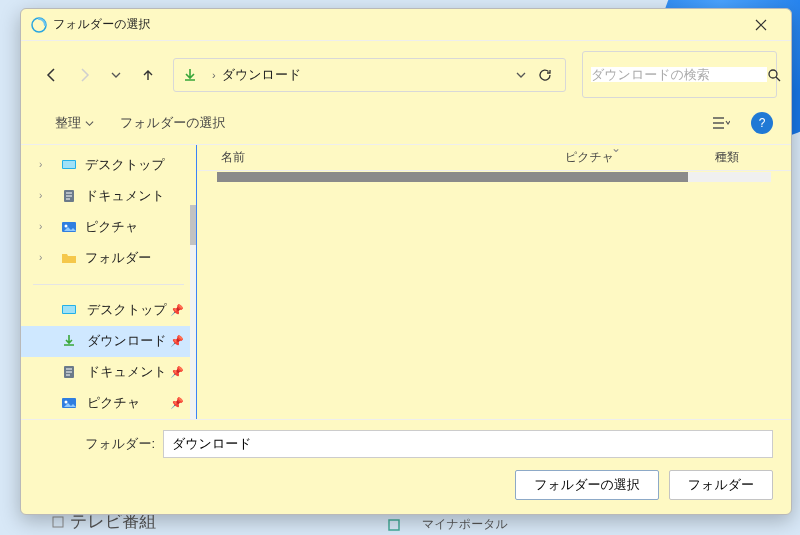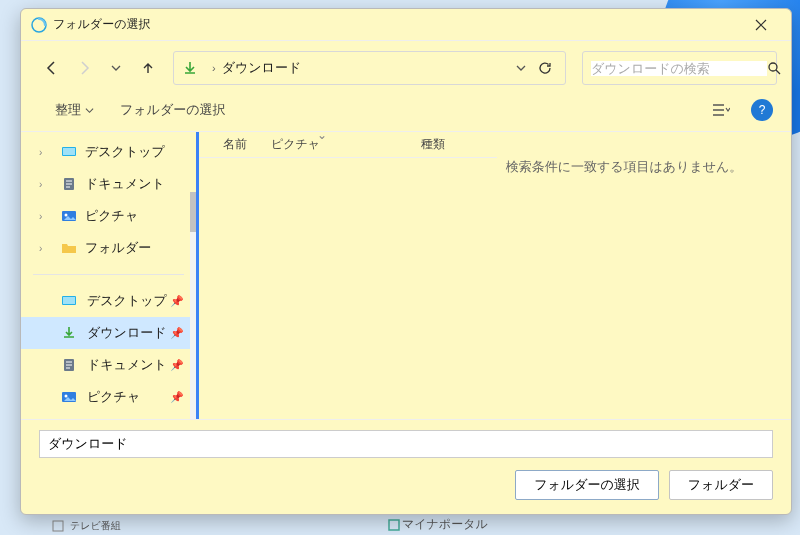--- a/index.html
+++ b/index.html
@@ -20,7 +20,7 @@
   .addressbox .caret { margin:0 6px; color:#666; font-size:11px; }
   .addressbox .spacer { flex:1; }
   .addressbox .tail-btn { width:24px; display:flex; align-items:center; justify-content:center; color:#555; cursor:pointer; }
-  .searchbox { width: 195px; height: 34px; border: 1px solid #d8d8d8; border-radius: 3px; margin-left: 10px; display:flex; align-items:center; padding:0 8px; }
+  .searchbox { width: 195px; height: 47px; border: 1px solid #d8d8d8; border-radius: 3px; margin-left: 10px; display:flex; align-items:center; padding:0 8px; }
   .searchbox input { border:none; outline:none; flex:1; font-size:13px; color:#333; }
   .searchbox input::placeholder { color:#aaa; }
   .searchbox .sicon { color:#333; }

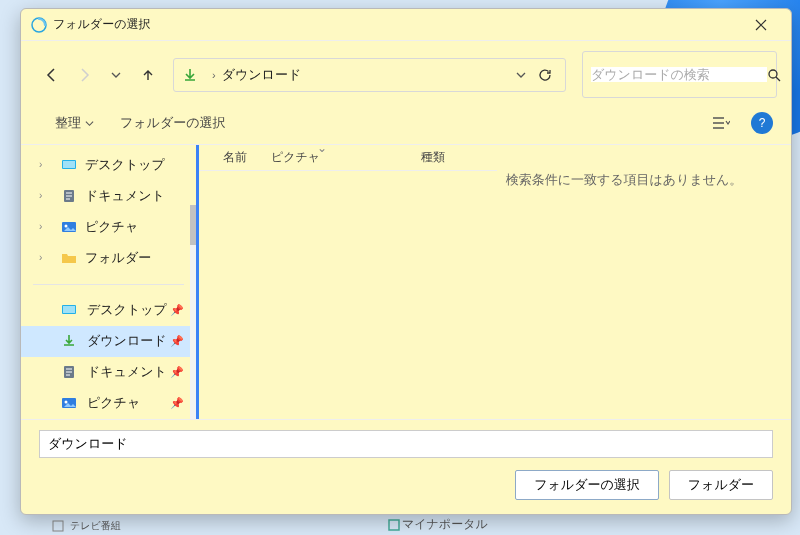--- a/index.html
+++ b/index.html
@@ -40,7 +40,7 @@
   .fav-item .pin { position:absolute; right:12px; color:#888; font-size:11px; }
   .sidebar-scroll { position:absolute; right:0; top:60px; bottom:0; width:6px; background:#f2f2f2; }
   .sidebar-scroll .thumb { position:absolute; left:0; right:0; top:0; height:40px; background:#c2c2c2; }
-  .filearea { flex:1; display:flex; flex-direction:row; border-left:3px solid #3b82f6; position:relative; }
+  .filearea { flex:1; display:flex; flex-direction:column; border-left:1px solid #3b82f6; position:relative; }
   .columns { display:flex; height:26px; align-items:center; border-bottom:1px solid #eee; font-size:12px; color:#444; }
   .col { padding-left:24px; }
   .col.name { flex:1; }

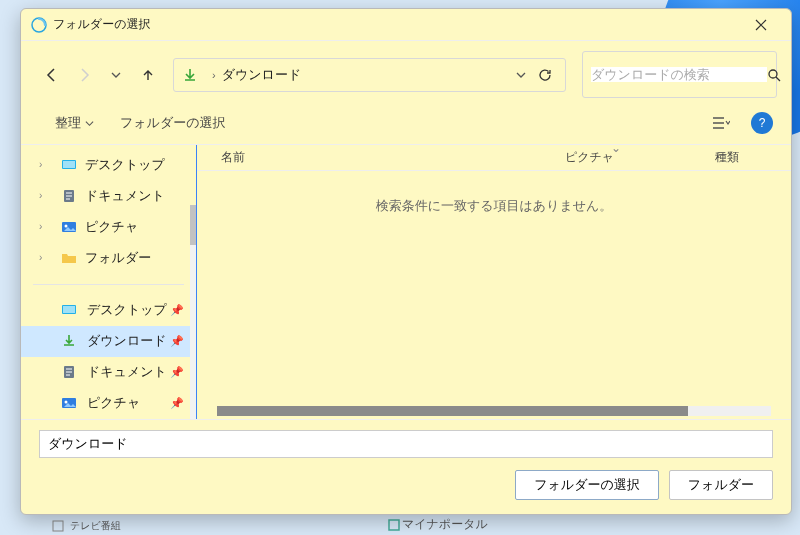--- a/index.html
+++ b/index.html
@@ -258,7 +258,6 @@
         </div>
         <div class="col type">種類</div>
       </div>
-      <div class="empty">検索条件に一致する項目はありません。</div>
       <div class="hscroll">
         <div class="track">
             <div class="thumb"></div>

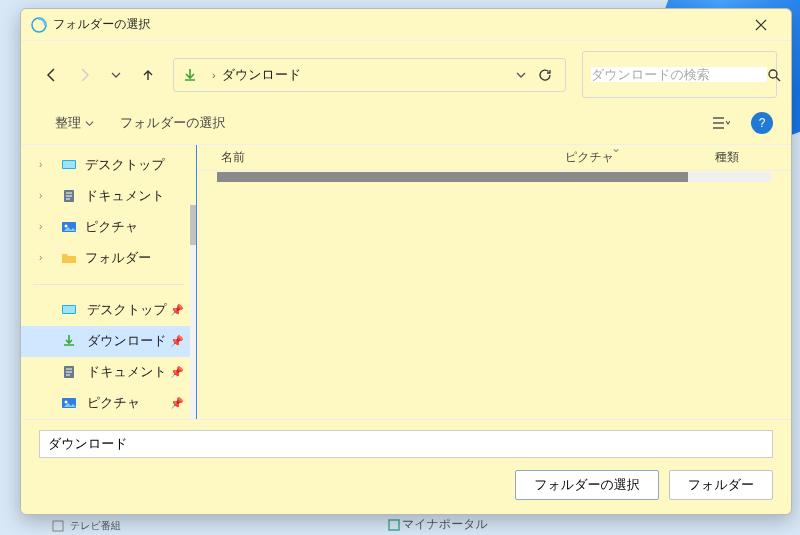--- a/index.html
+++ b/index.html
@@ -268,6 +268,7 @@
 
   <div class="footer">
     <div class="folderrow">
+      <label>フォルダー:</label>
       <input type="text" value="ダウンロード" style="">
     </div>
     <div class="btnrow">

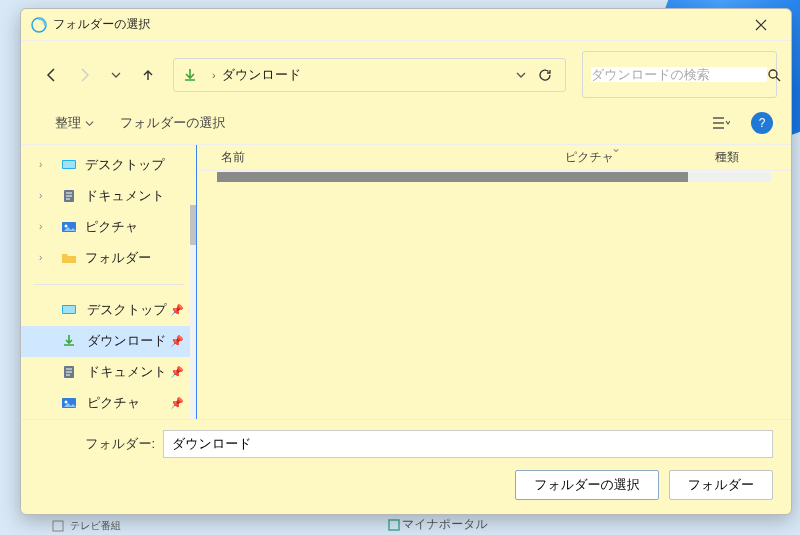--- a/index.html
+++ b/index.html
@@ -58,7 +58,7 @@
   .btnrow { display:flex; justify-content:flex-end; gap:10px; }
   .btn { height:30px; padding: 0 18px; font-size:13px; border:1px solid #c4c4c4; background:#fff; cursor:pointer; border-radius:2px; }
   .btn.primary { border-color:#8da9c7; }
-  .below { position:absolute; left:52px; bottom:2px; font-size:10px; color:#555; display:flex; align-items:center; gap:6px; }
+  .below { position:absolute; left:52px; bottom:2px; font-size:17px; color:#555; display:flex; align-items:center; gap:6px; }
   .below2 { position:absolute; left:388px; bottom:2px; font-size:12px; color:#555; display:flex; align-items:center; gap:2px; }
   svg { display:block; }
 </style>

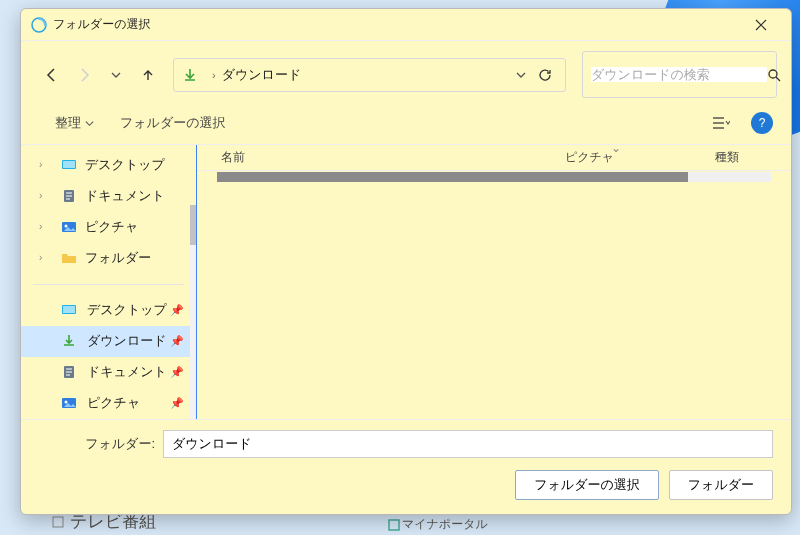--- a/index.html
+++ b/index.html
@@ -59,7 +59,7 @@
   .btn { height:30px; padding: 0 18px; font-size:13px; border:1px solid #c4c4c4; background:#fff; cursor:pointer; border-radius:2px; }
   .btn.primary { border-color:#8da9c7; }
   .below { position:absolute; left:52px; bottom:2px; font-size:17px; color:#555; display:flex; align-items:center; gap:6px; }
-  .below2 { position:absolute; left:388px; bottom:2px; font-size:12px; color:#555; display:flex; align-items:center; gap:2px; }
+  .below2 { position:absolute; left:388px; bottom:2px; font-size:12px; color:#555; display:flex; align-items:center; gap:22px; }
   svg { display:block; }
 </style>
 </head>

